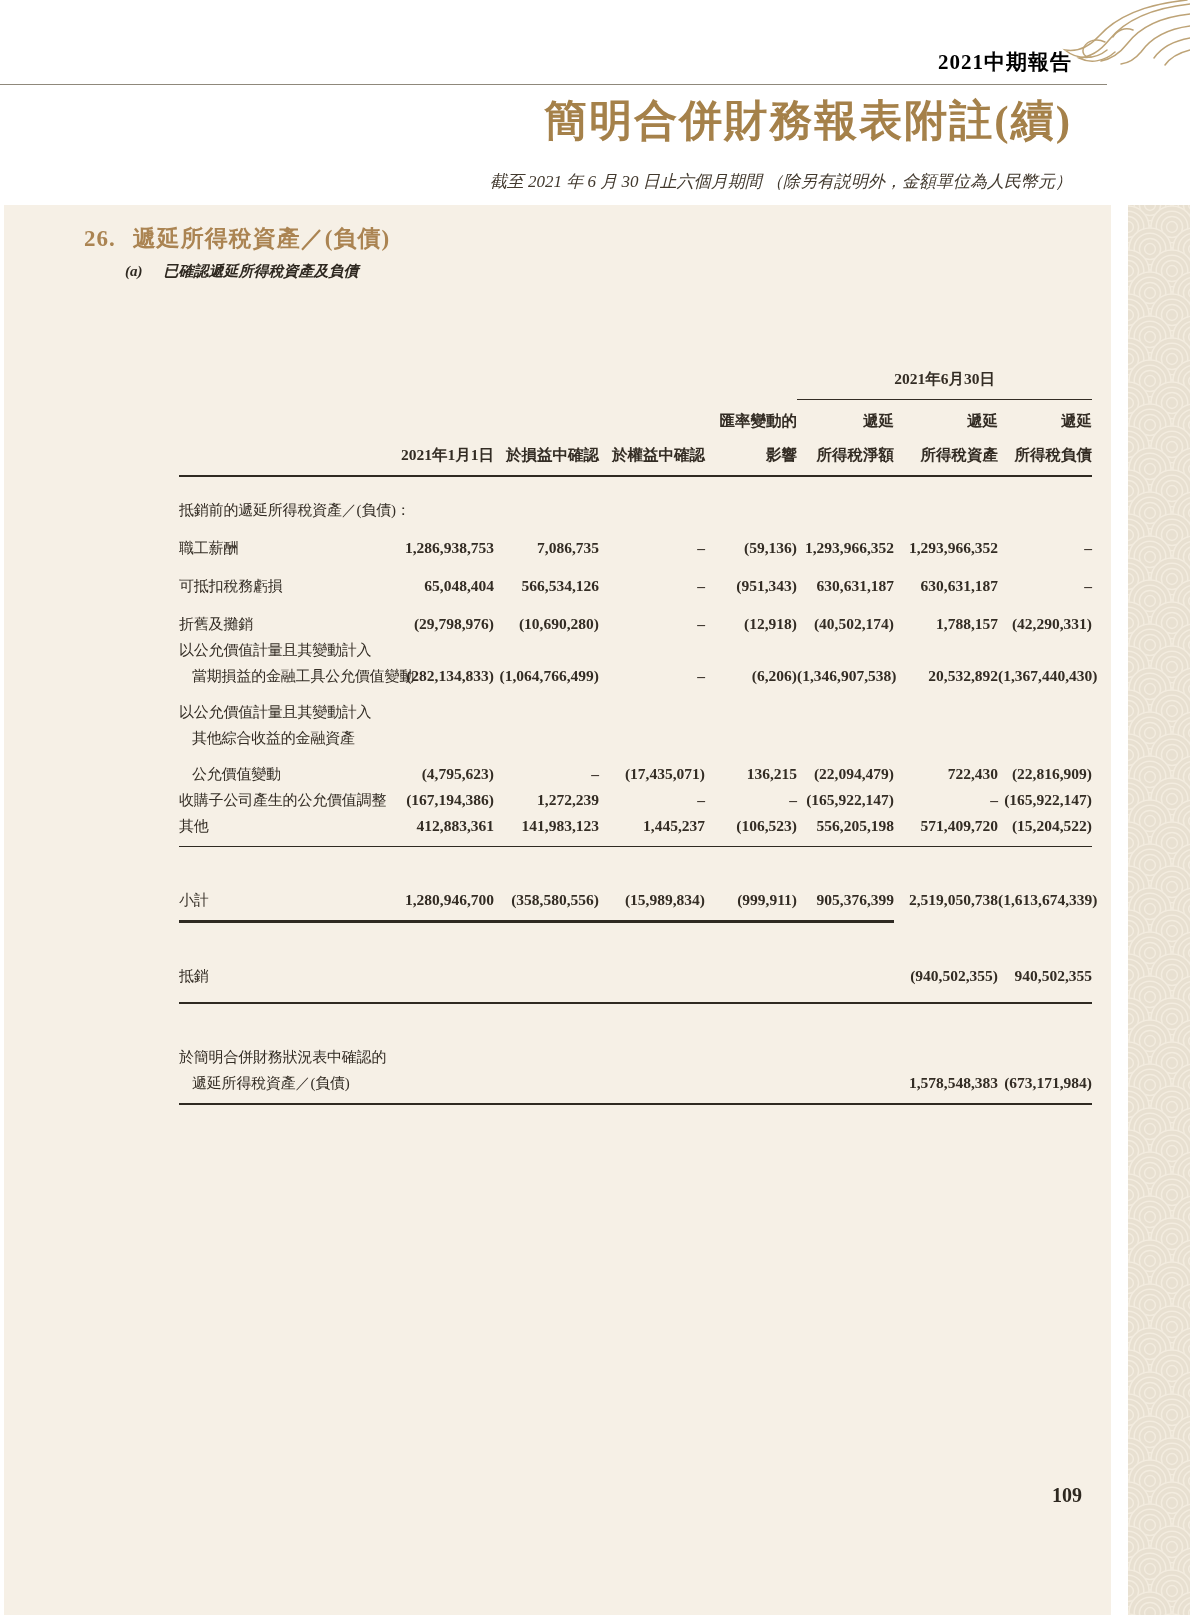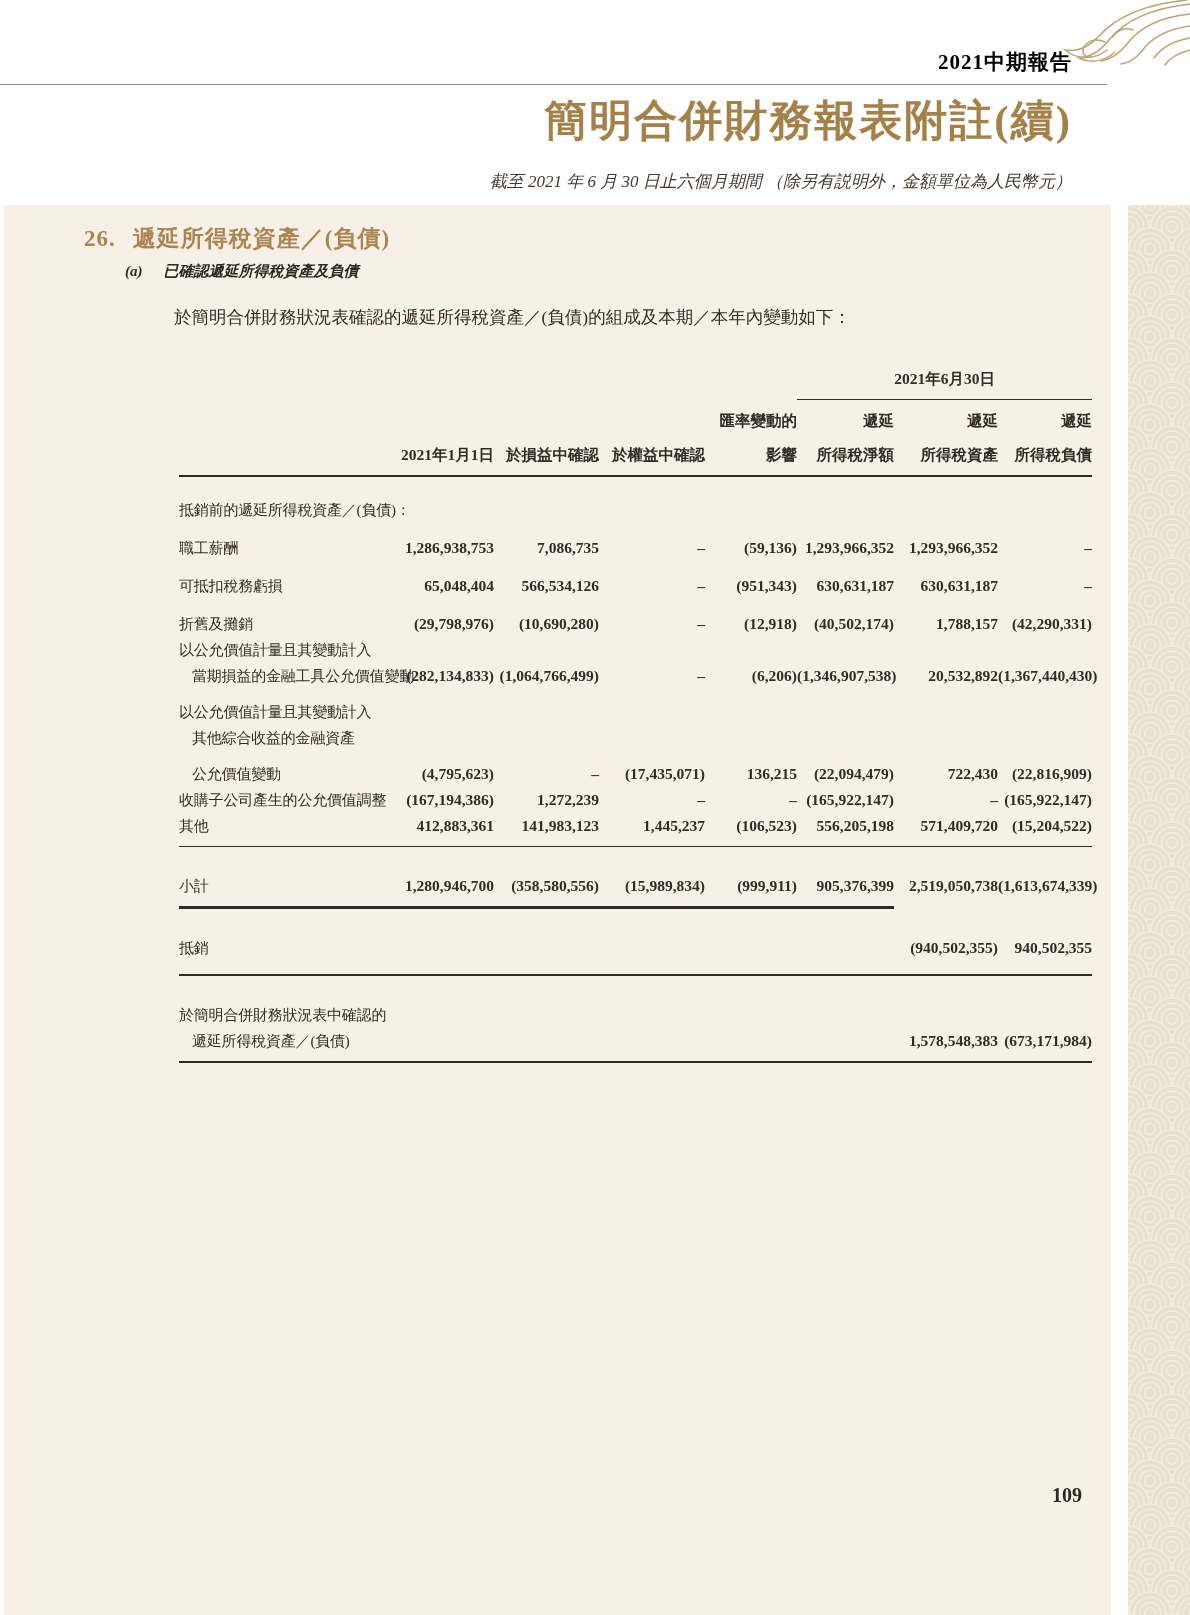--- a/index.html
+++ b/index.html
@@ -83,7 +83,6 @@
     <div class="sub-heading">
       <span class="sub-letter">(a)</span><span>已確認遞延所得稅資產及負債</span>
     </div>
-    <p class="intro">於簡明合併財務狀況表確認的遞延所得稅資產／(負債)的組成及本期／本年內變動如下：</p>
 
     <div class="table-wrap">
       <div class="span-head">2021年6月30日</div>

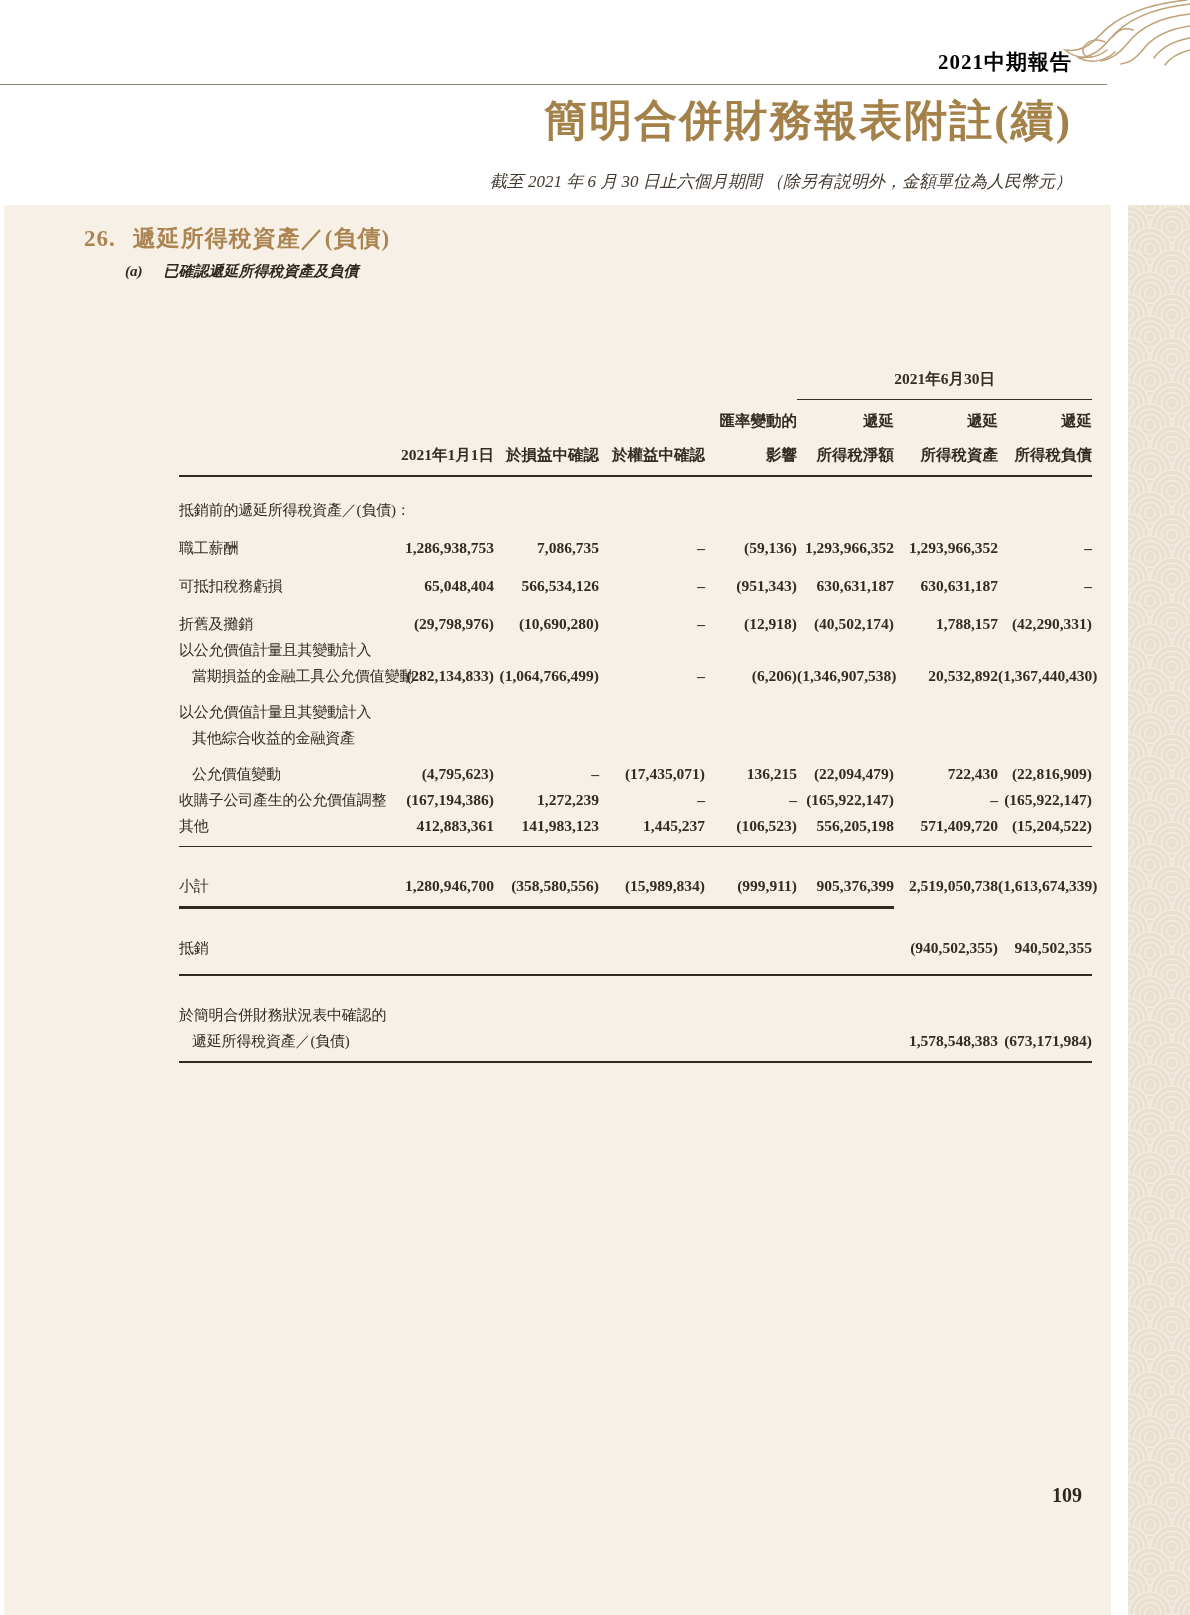--- a/index.html
+++ b/index.html
@@ -45,7 +45,7 @@
   .g-md{margin-top:12px}
   .g-md2{margin-top:10px}
   .g-sm{margin-top:0}
-  .g-xl{margin-top:26px}
+  .g-xl{margin-top:40px}
   .rule-thin-full{border-bottom:1.5px solid #2f2a22;padding-bottom:7px}
   .rule-medium-full-offset{border-bottom:2px solid #2f2a22;padding-bottom:13px}
   .rule-thick-full{border-bottom:2.5px solid #2f2a22;padding-bottom:7px}

